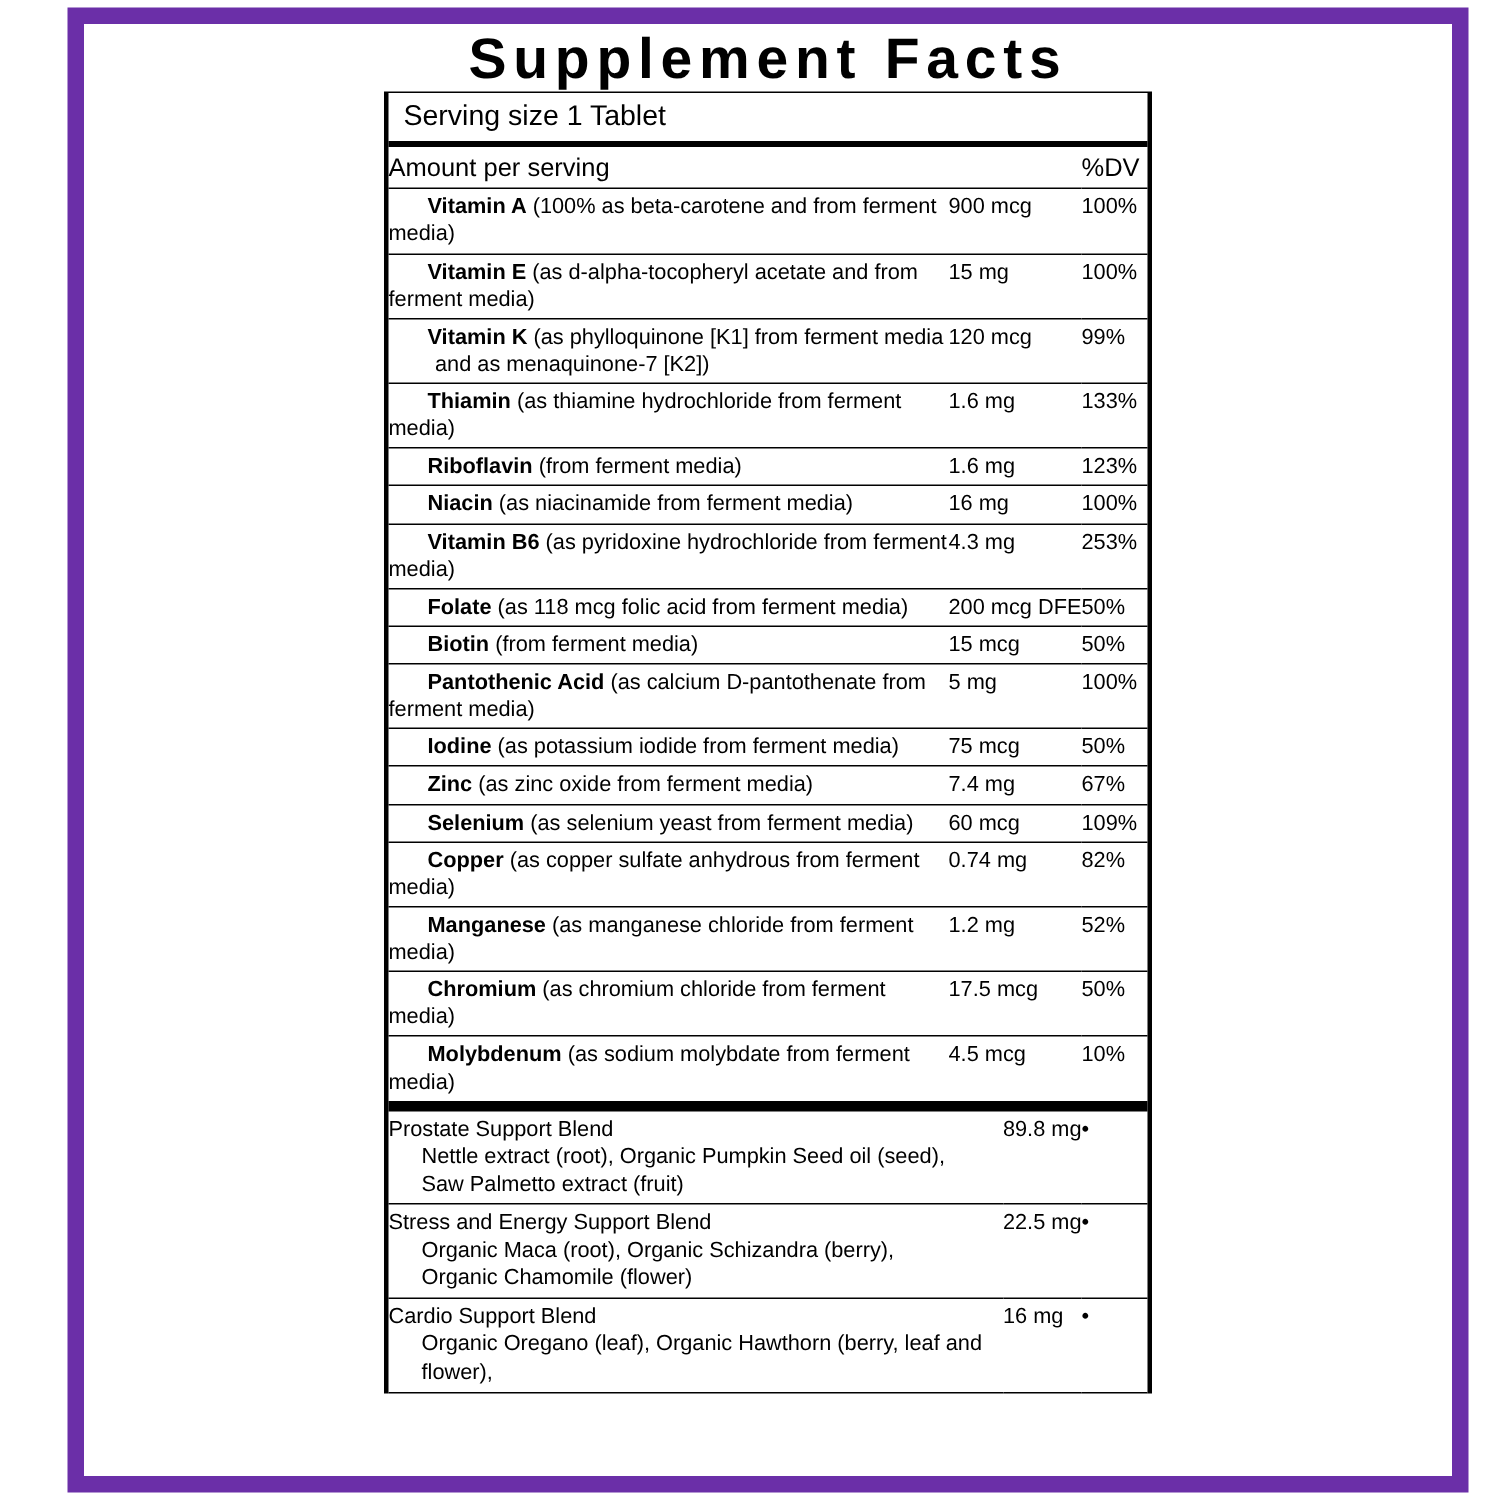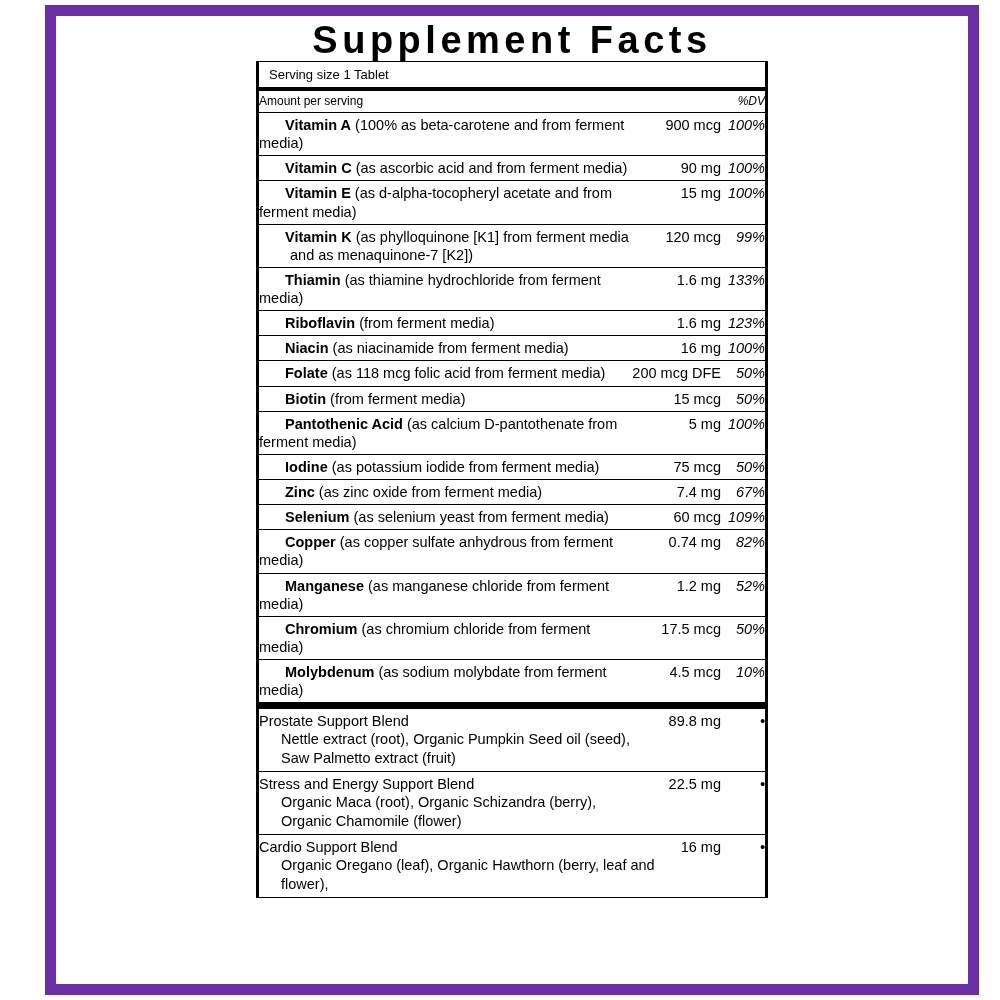--- a/index.html
+++ b/index.html
@@ -49,7 +49,7 @@
     border-right: 3px solid #000;
   }
   .serving {
-    font-size: 13px;
+    font-size: 19px;
     padding: 5px 0 5px 10px;
     color: #000;
   }

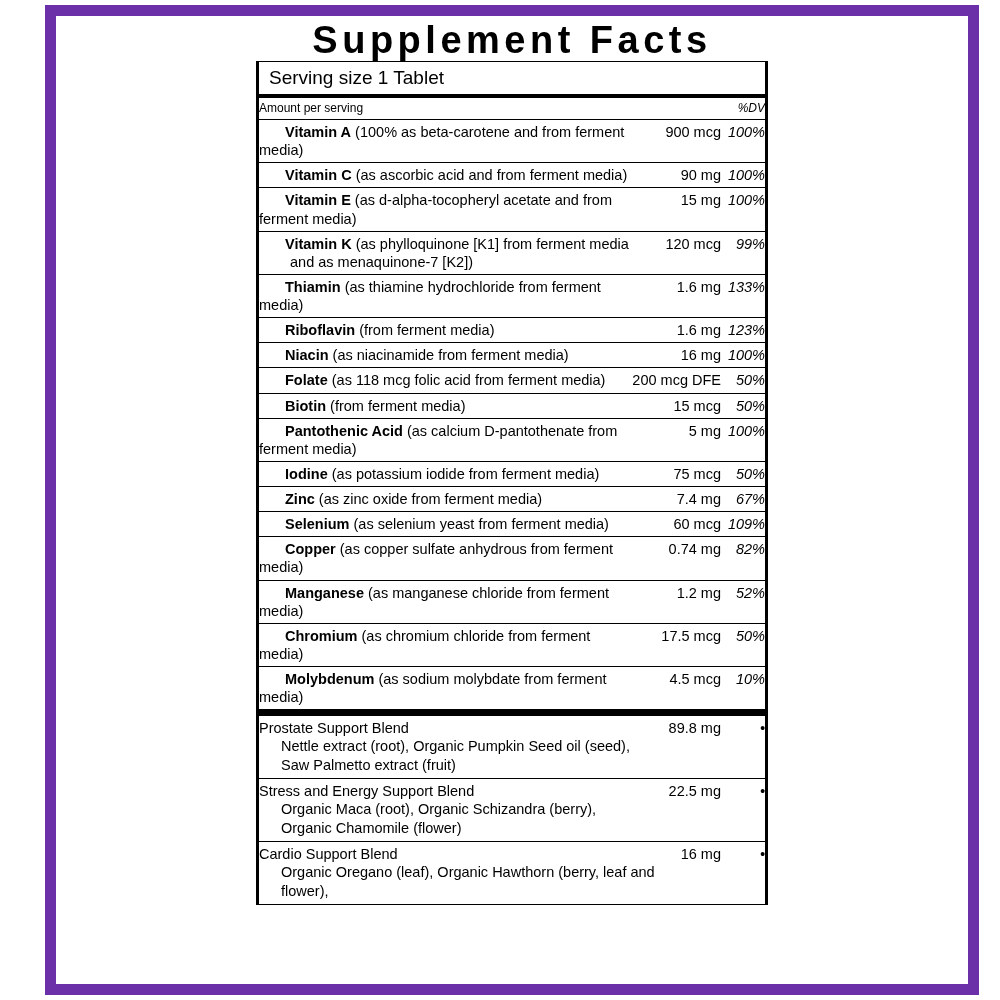--- a/index.html
+++ b/index.html
@@ -68,7 +68,7 @@
   td.amt { text-align: right; white-space: nowrap; padding-right: 9px; }
   td.dv  { text-align: right; white-space: nowrap; padding-right: 9px; width: 44px; font-style: italic;}
   .bold { font-weight: bold; margin-left: 26px; }
-  .hdr td { font-size: 12px; padding-top: 4px; padding-bottom: 4px; }
+  .hdr td { font-size: 17px; padding-top: 4px; padding-bottom: 4px; }
   .row-line td { border-bottom: 1px solid #000; }
   .cont { padding-left: 31px; }
   .blend-ing { padding-left: 22px; line-height: 1.3; }

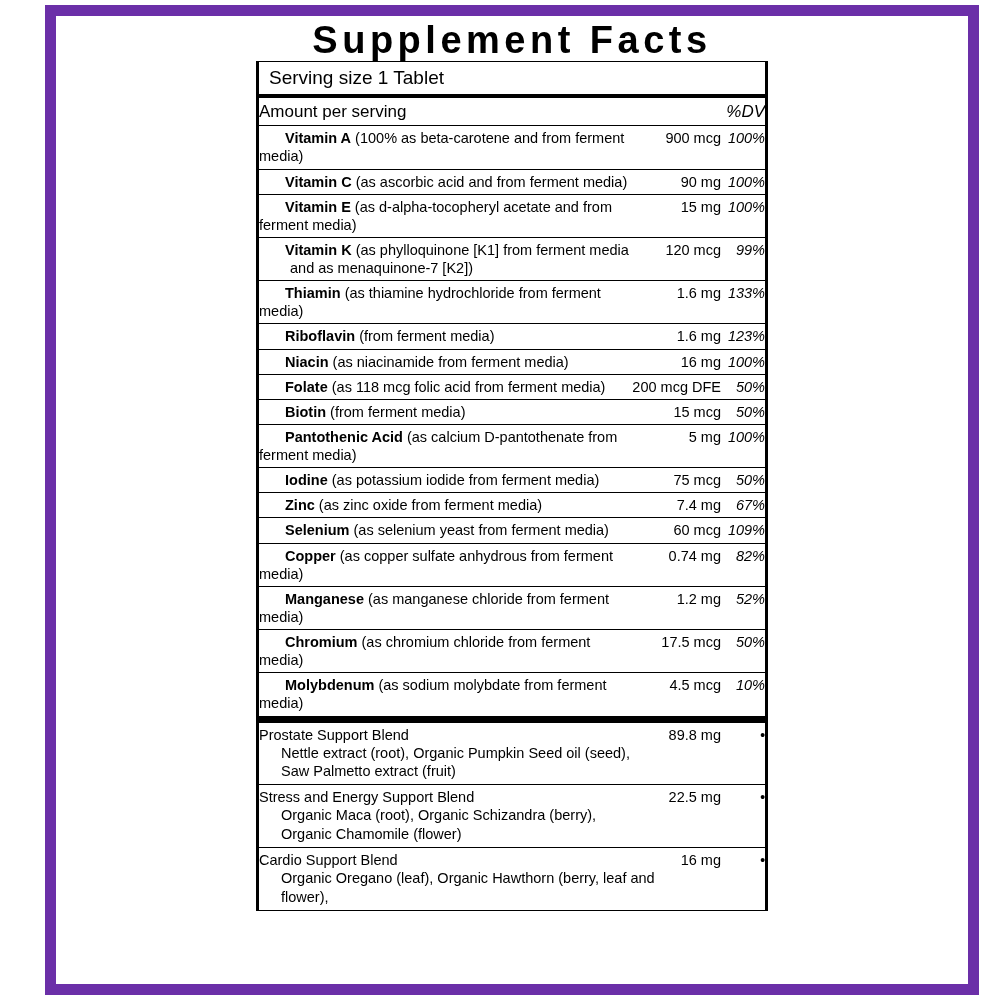--- a/index.html
+++ b/index.html
@@ -66,7 +66,7 @@
   }
   td.nm { padding-left: 10px; }
   td.amt { text-align: right; white-space: nowrap; padding-right: 9px; }
-  td.dv  { text-align: right; white-space: nowrap; padding-right: 9px; width: 44px; font-style: italic;}
+  td.dv  { white-space: nowrap; padding-right: 9px; width: 44px;}
   .bold { font-weight: bold; margin-left: 26px; }
   .hdr td { font-size: 17px; padding-top: 4px; padding-bottom: 4px; }
   .row-line td { border-bottom: 1px solid #000; }

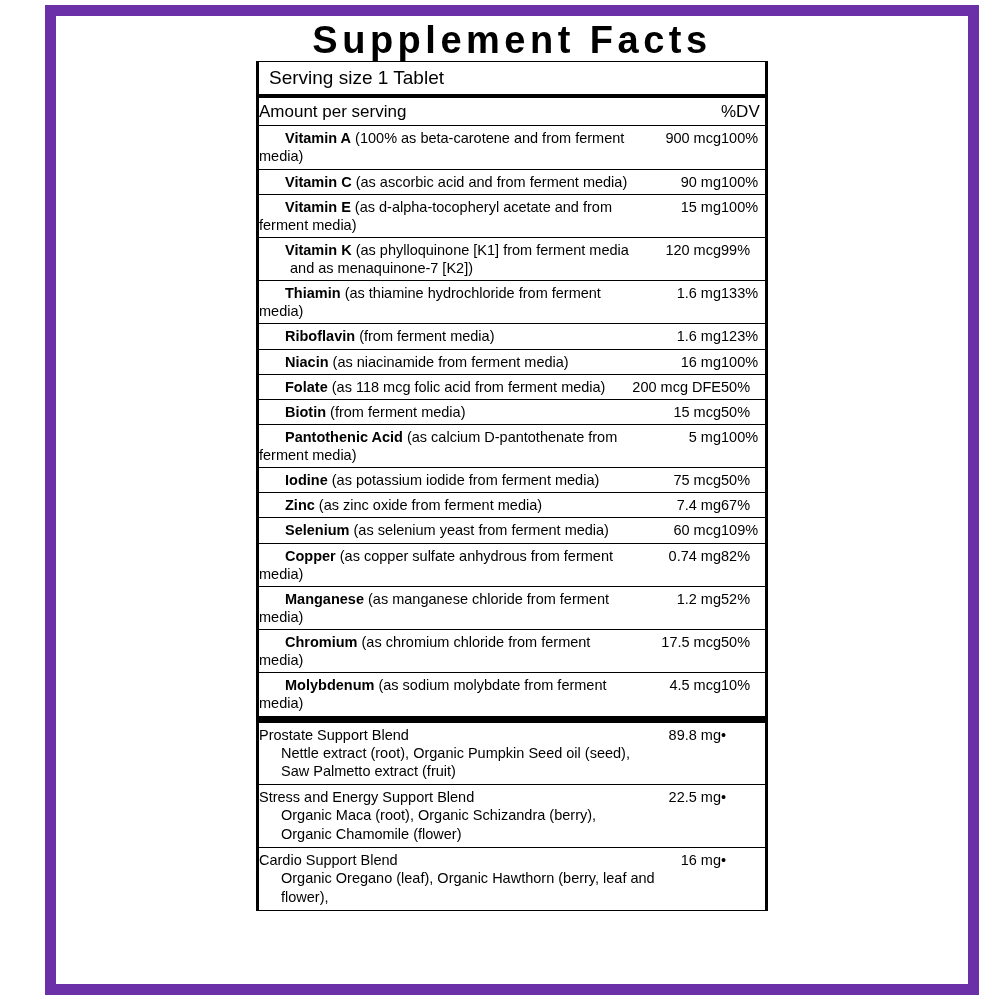--- a/index.html
+++ b/index.html
@@ -65,7 +65,7 @@
     line-height: 1.25;
   }
   td.nm { padding-left: 10px; }
-  td.amt { text-align: right; white-space: nowrap; padding-right: 9px; }
+  td.amt { text-align: left; white-space: nowrap; padding-right: 9px; }
   td.dv  { white-space: nowrap; padding-right: 9px; width: 44px;}
   .bold { font-weight: bold; margin-left: 26px; }
   .hdr td { font-size: 17px; padding-top: 4px; padding-bottom: 4px; }

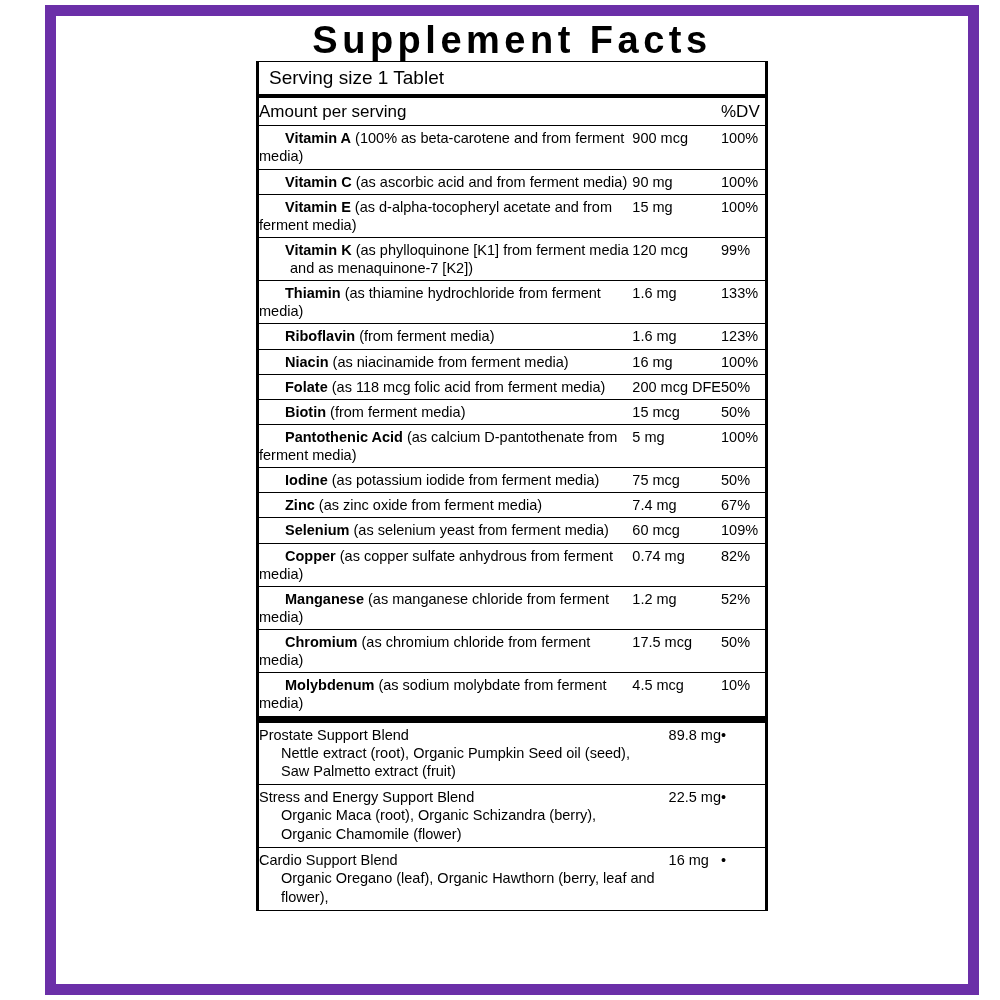--- a/index.html
+++ b/index.html
@@ -107,14 +107,6 @@
           <td class="dv">100%</td>
         </tr>
 
-        <tr class="row-line">
-          <td class="nm">
-            <span class="bold">Vitamin C</span>
-            <span>(as ascorbic acid and from ferment media)</span>
-          </td>
-          <td class="amt">90 mg</td>
-          <td class="dv">100%</td>
-        </tr>
 
 
         <tr class="row-line">

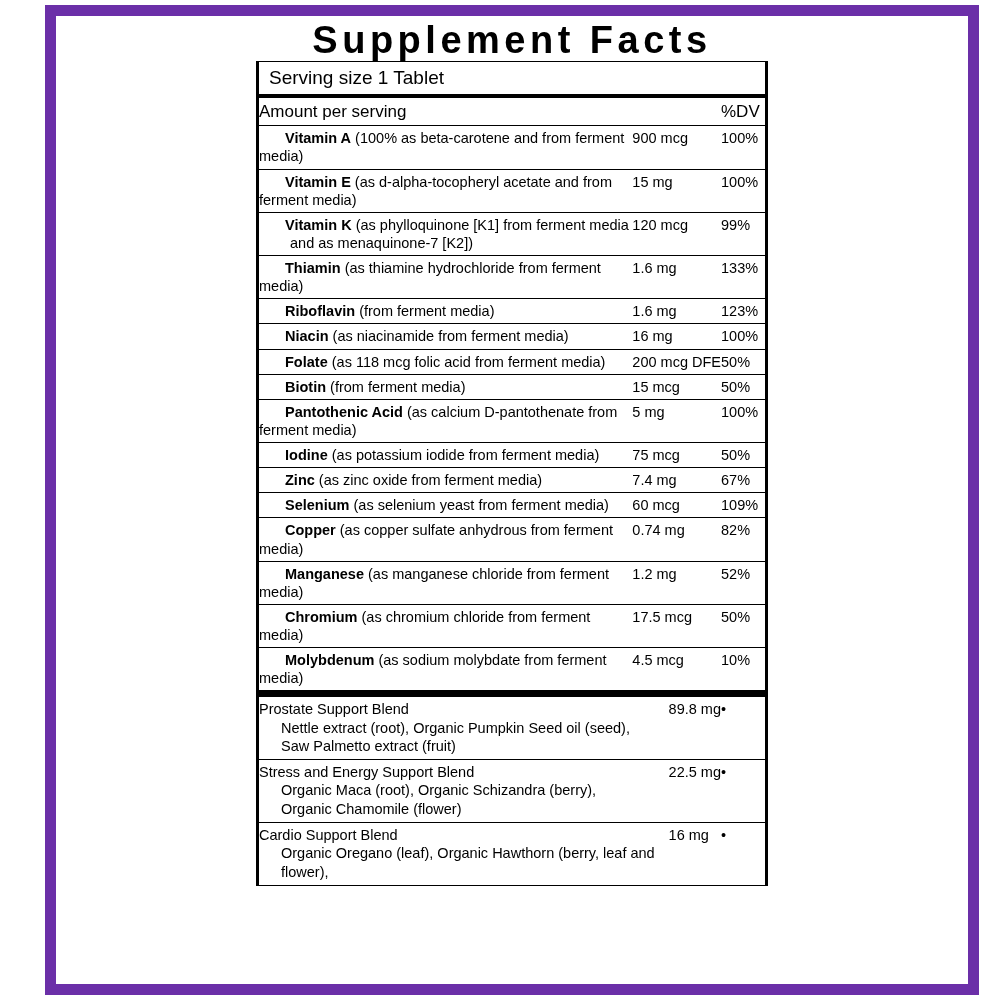--- a/index.html
+++ b/index.html
@@ -155,6 +155,14 @@
           <td class="dv">100%</td>
         </tr>
 
+        <tr class="row-line">
+          <td class="nm">
+            <span class="bold">Vitamin B6</span>
+            <span>(as pyridoxine hydrochloride from ferment media)</span>
+          </td>
+          <td class="amt">4.3 mg</td>
+          <td class="dv">253%</td>
+        </tr>
 
         <tr class="row-line">
           <td class="nm">

